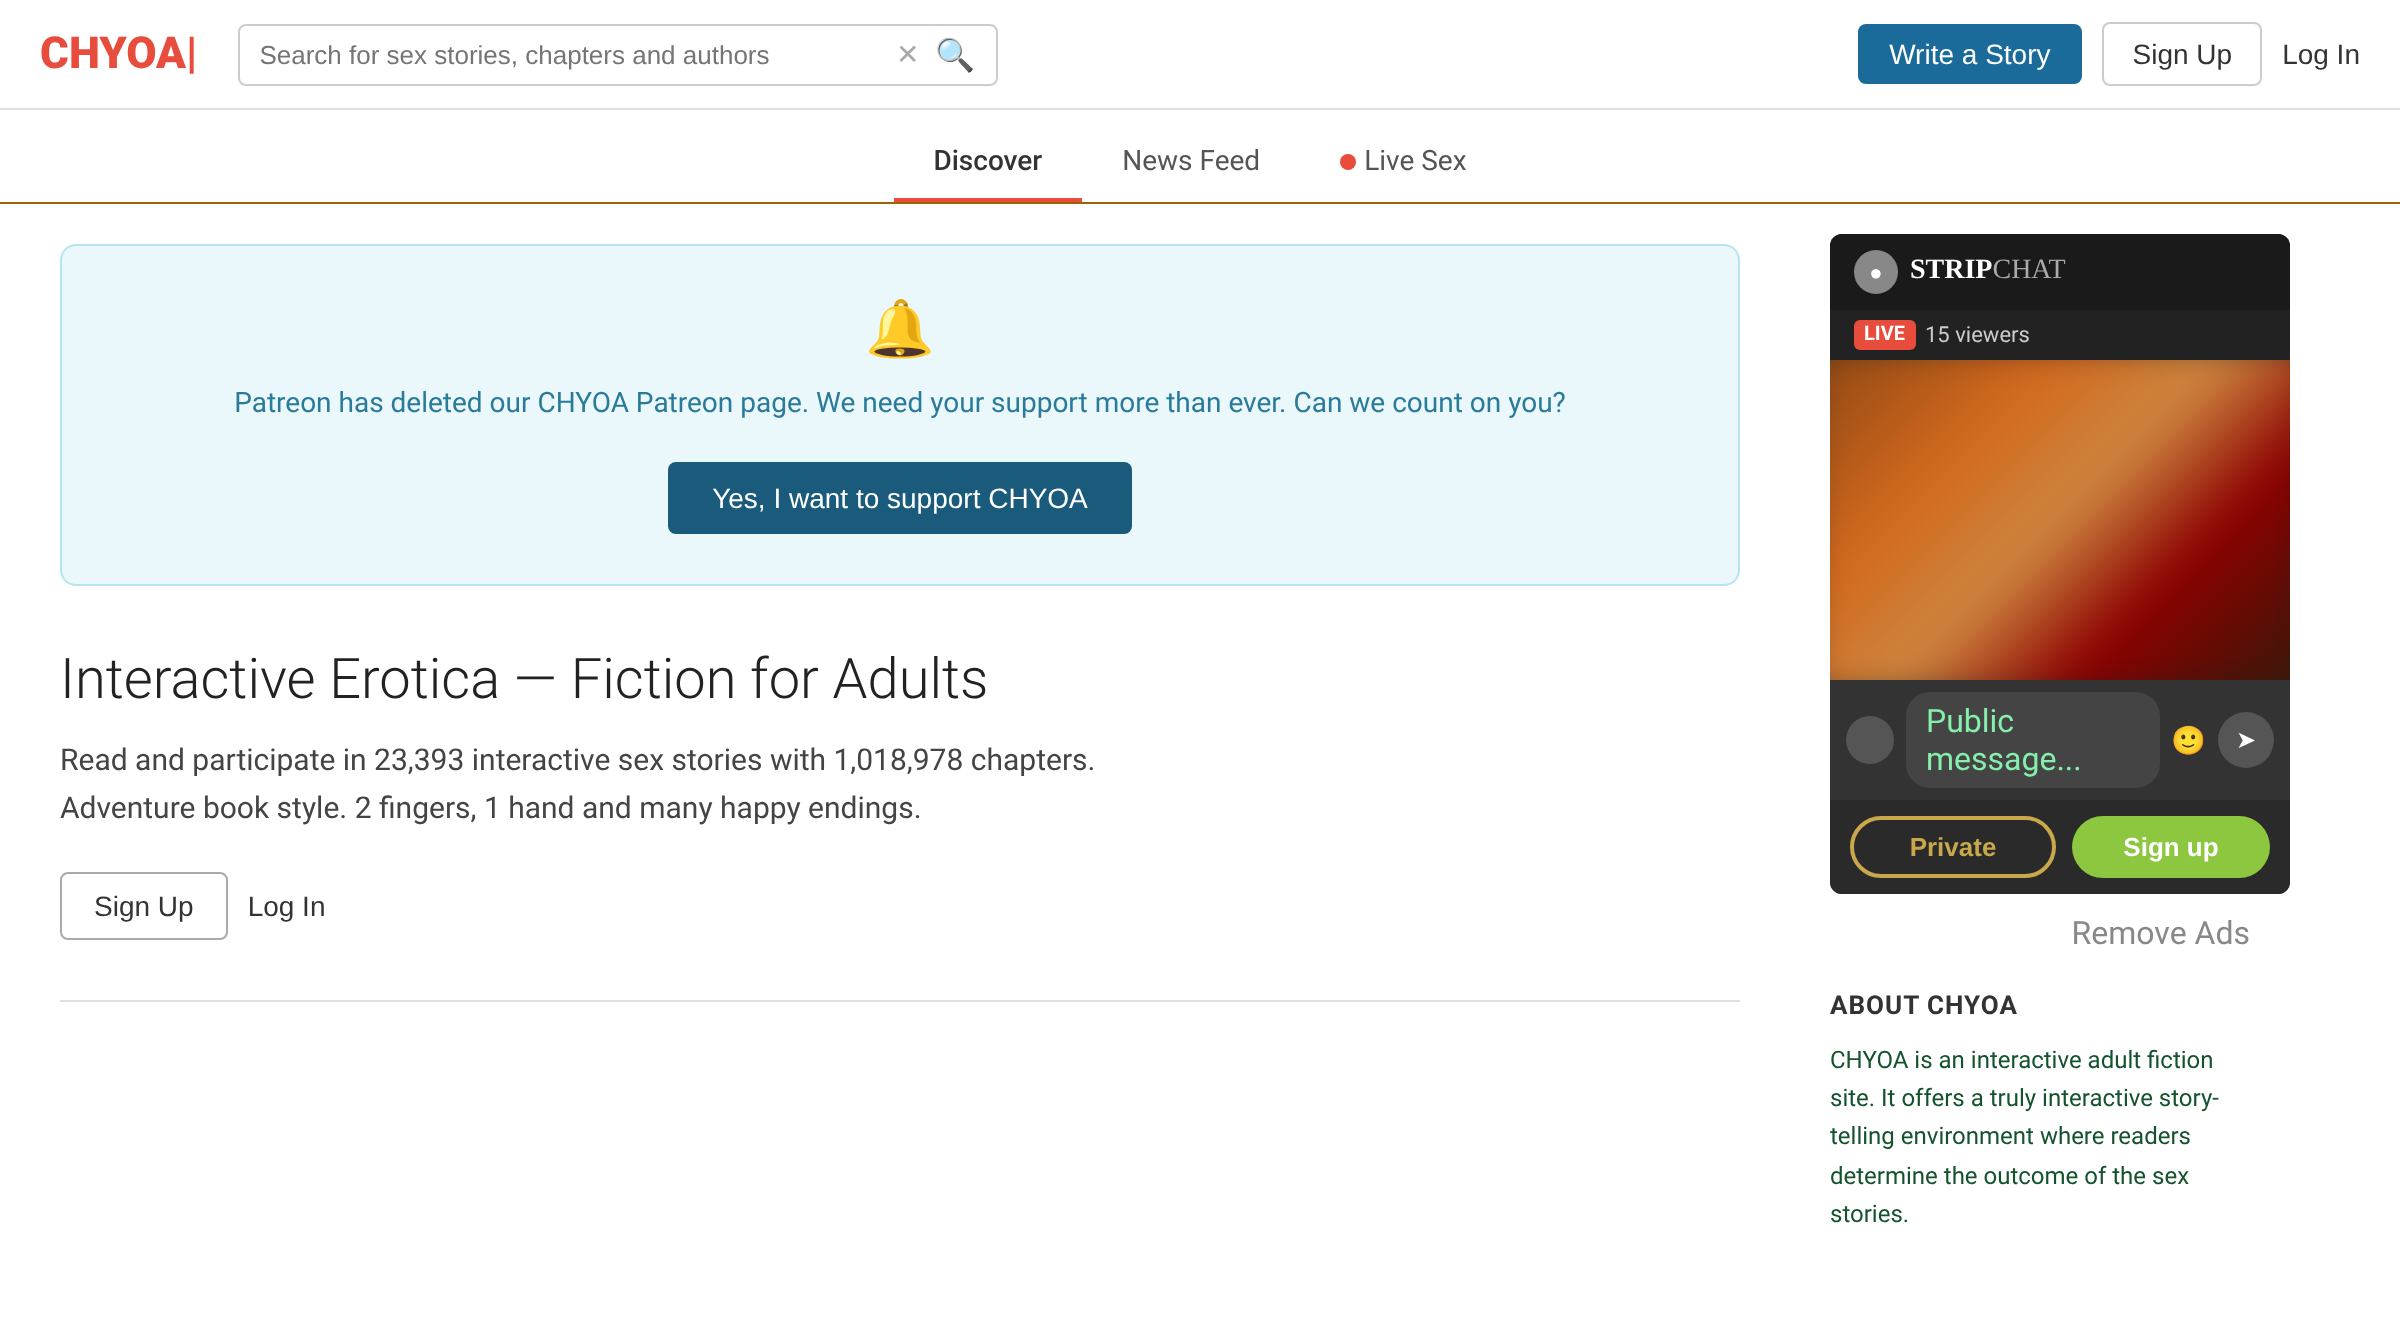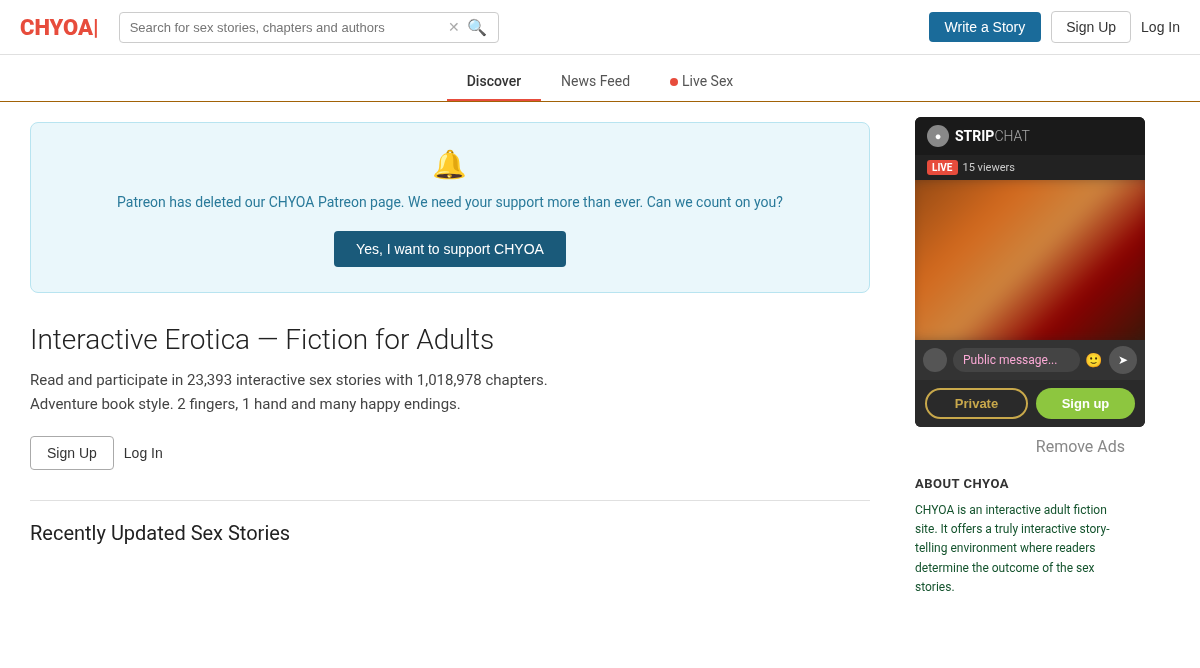--- a/index.html
+++ b/index.html
@@ -241,6 +241,7 @@
       color: #fff;
       font-size: 14px;
       font-weight: 600;
+      font-family: Liberation Serif, serif;
     }
     .stripchat-name span {
       color: #aaa;

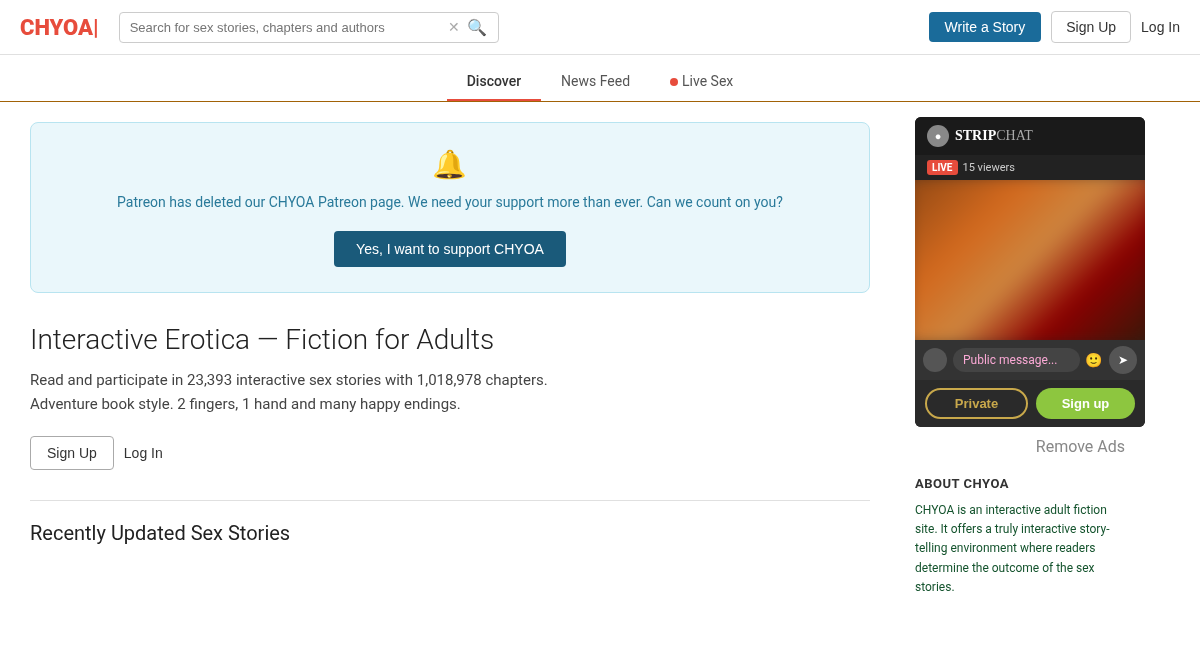--- a/index.html
+++ b/index.html
@@ -285,8 +285,8 @@
       background: #444;
       border-radius: 12px;
       padding: 5px 10px;
-      font-size: 12px;
-      color: #f9a8d4;
+      font-size: 16px;
+      color: #86efac;
     }
     .chat-emoji {
       color: #aaa;

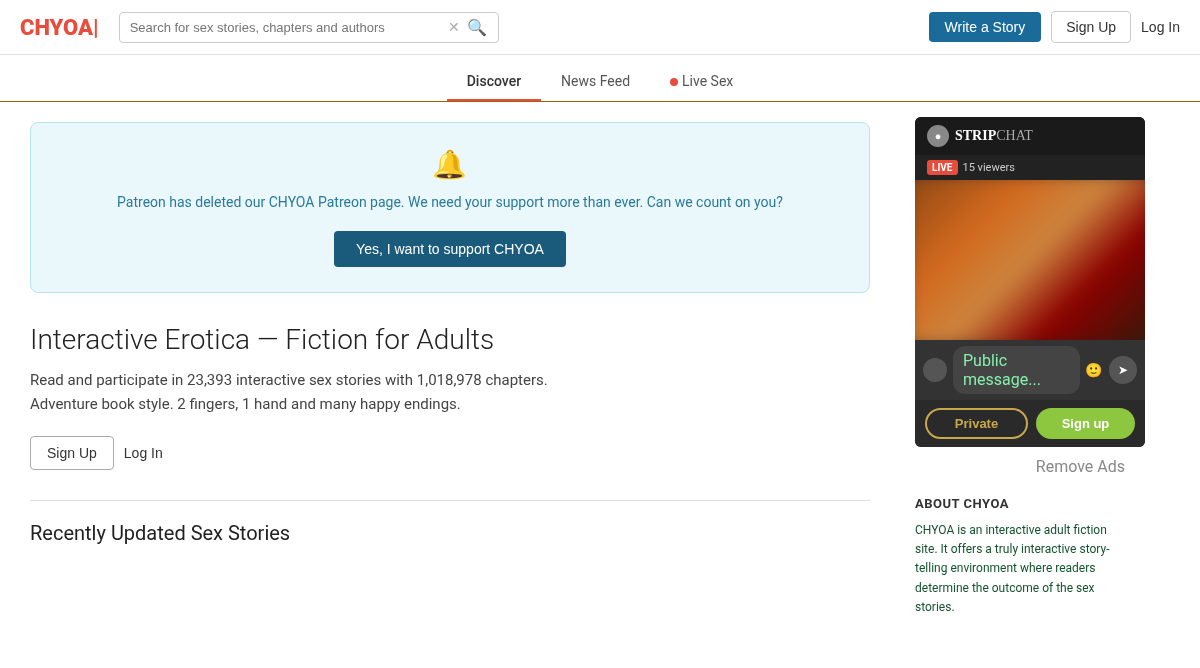--- a/index.html
+++ b/index.html
@@ -407,7 +407,6 @@
 
     <hr class="divider">
 
-    <h2 class="section-title">Recently Updated Sex Stories</h2>
   </div>
 
   <div class="sidebar">

